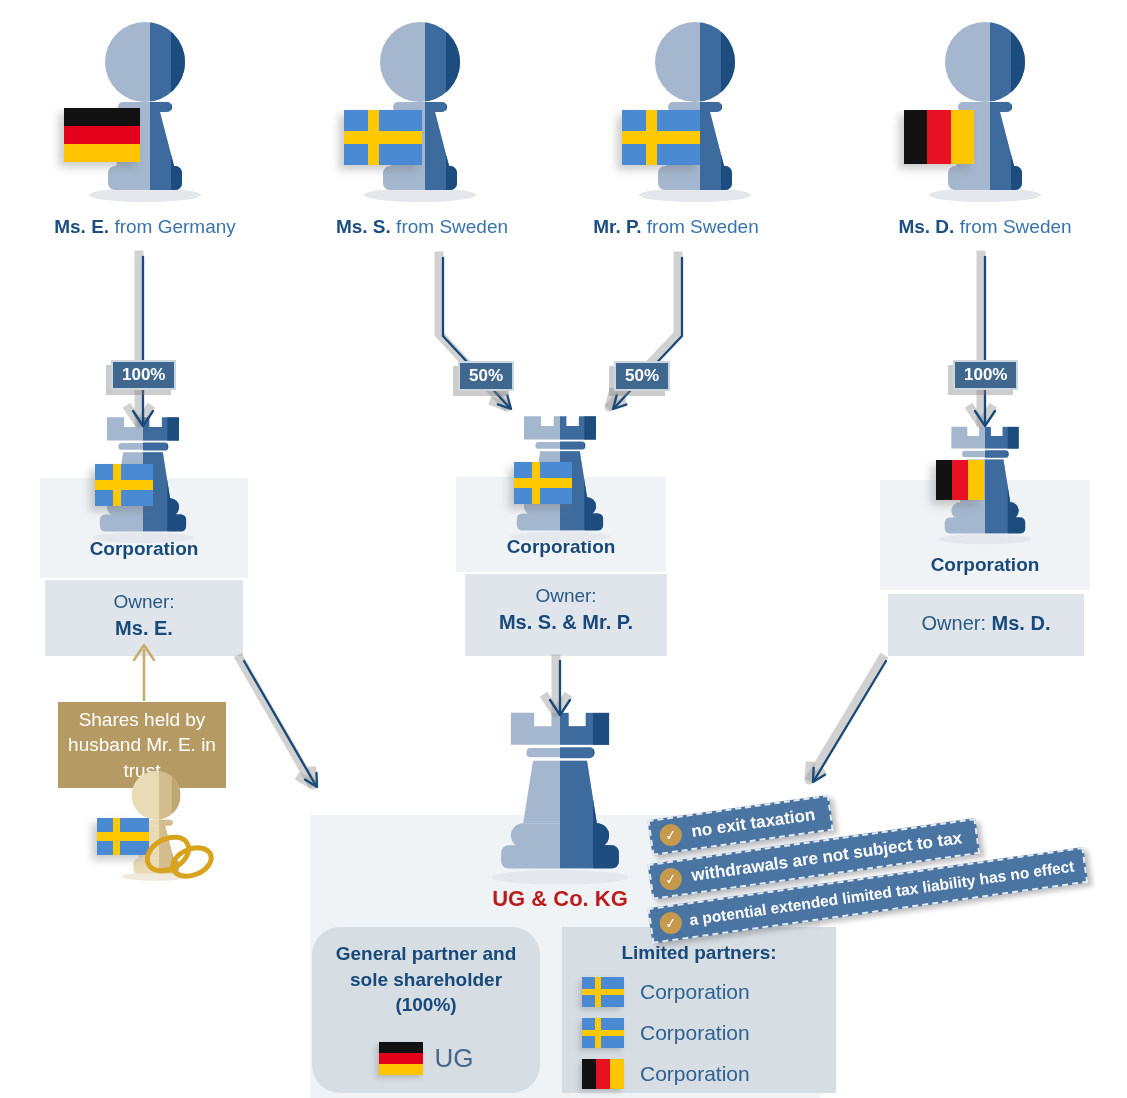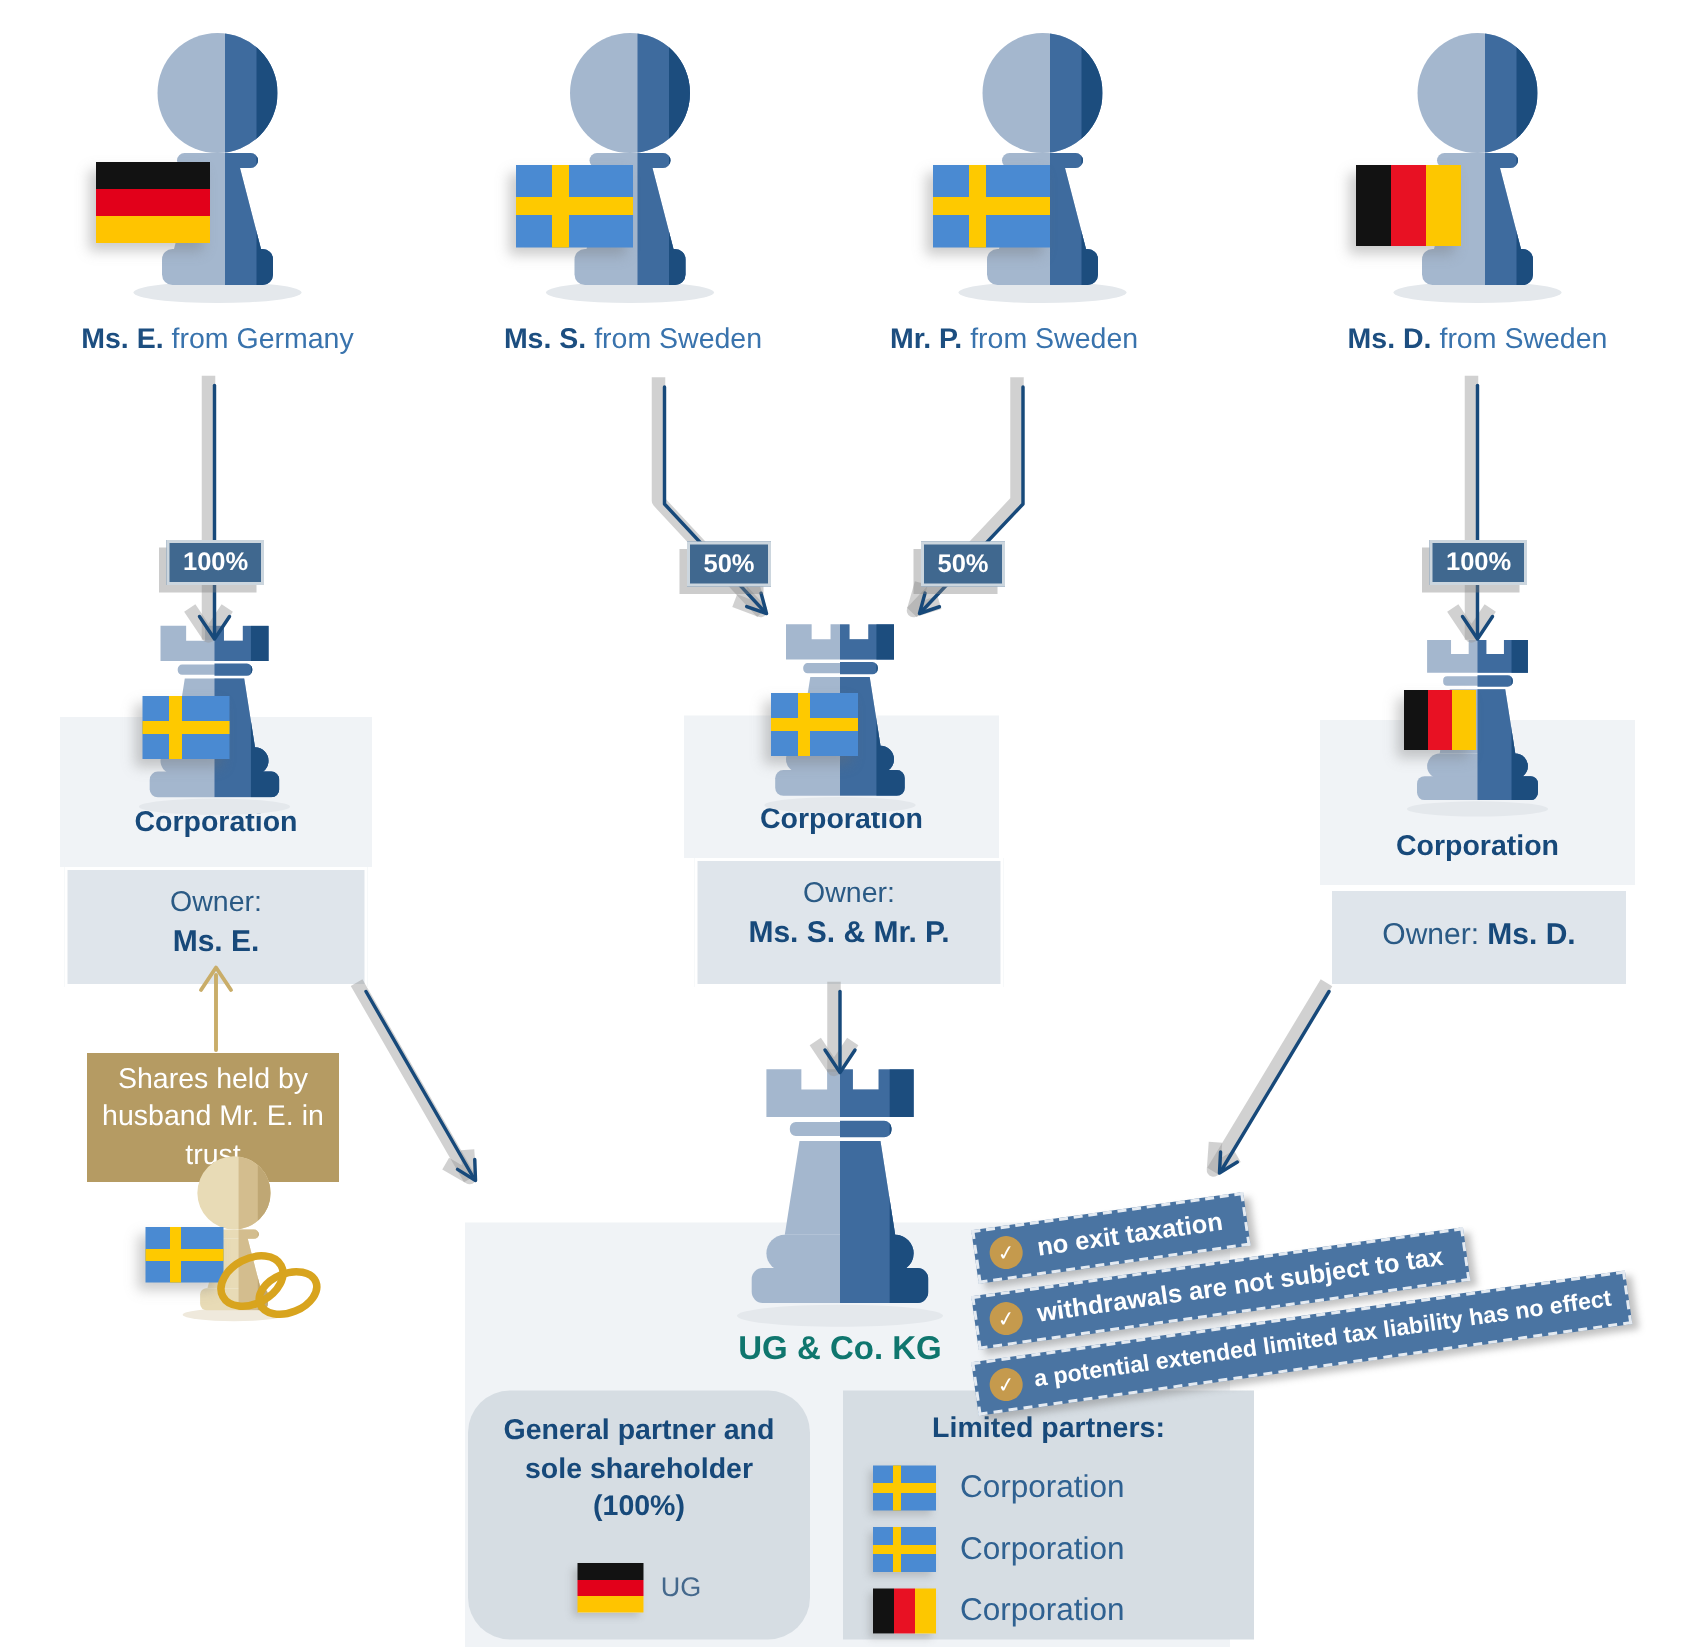--- a/index.html
+++ b/index.html
@@ -22,7 +22,7 @@
   .owner-line2{font-size:20px;font-weight:bold;color:#17497a;margin-top:4px;}
   .owner-inline{font-size:20px;color:#2a5a85;margin-top:18px;}
   .owner-inline strong{color:#17497a;}
-  .company-title{text-align:center;font-weight:bold;font-size:22px;color:#0f766e;}
+  .company-title{text-align:center;font-weight:bold;font-size:22px;color:#b91c1c;}
   .box-title{font-weight:bold;font-size:19px;color:#17497a;line-height:1.35;}
 
   

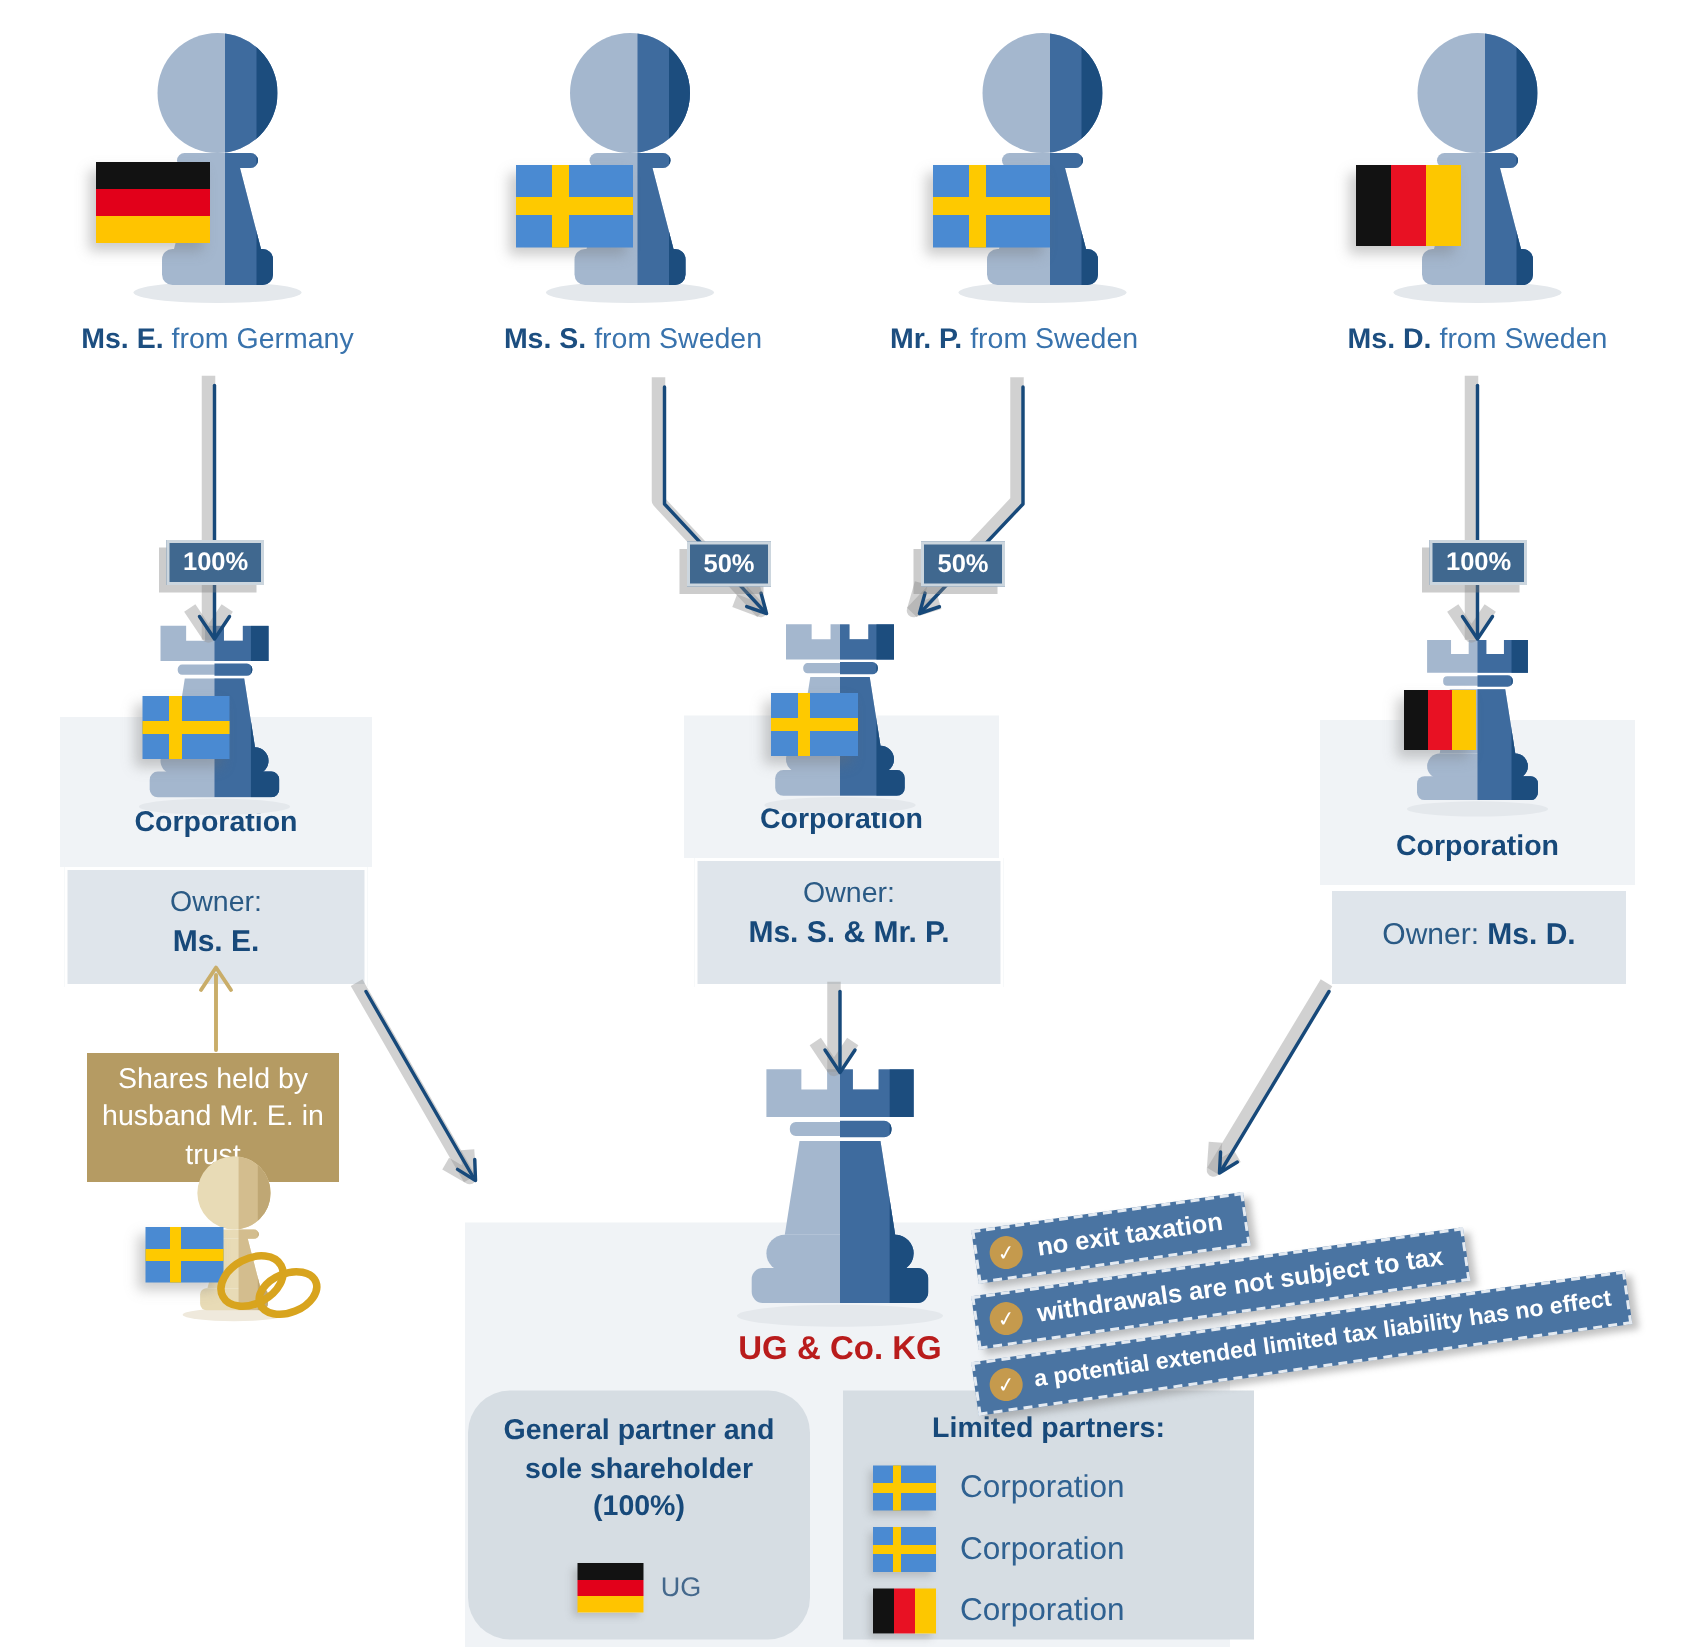--- a/index.html
+++ b/index.html
@@ -53,7 +53,7 @@
   .piece-tan{--pl:#e8dbb6;--pm:#d3bd8e;--pd:#bfa774;--ps:#efe9dc;}
 
   .bottom-row{display:flex;align-items:center;justify-content:center;gap:12px;margin-top:24px;}
-  .ug-label{font-size:18px;color:#44688c;}
+  .ug-label{font-size:26px;color:#44688c;}
   .lp-row{display:flex;align-items:center;gap:16px;padding-left:20px;margin-top:11px;}
   .lp-label{font-size:21px;color:#2f6191;}
   .lp-flag{position:relative;flex:0 0 42px;width:42px;height:30px;box-shadow:-3px 3px 5px rgba(110,110,110,0.3);}

